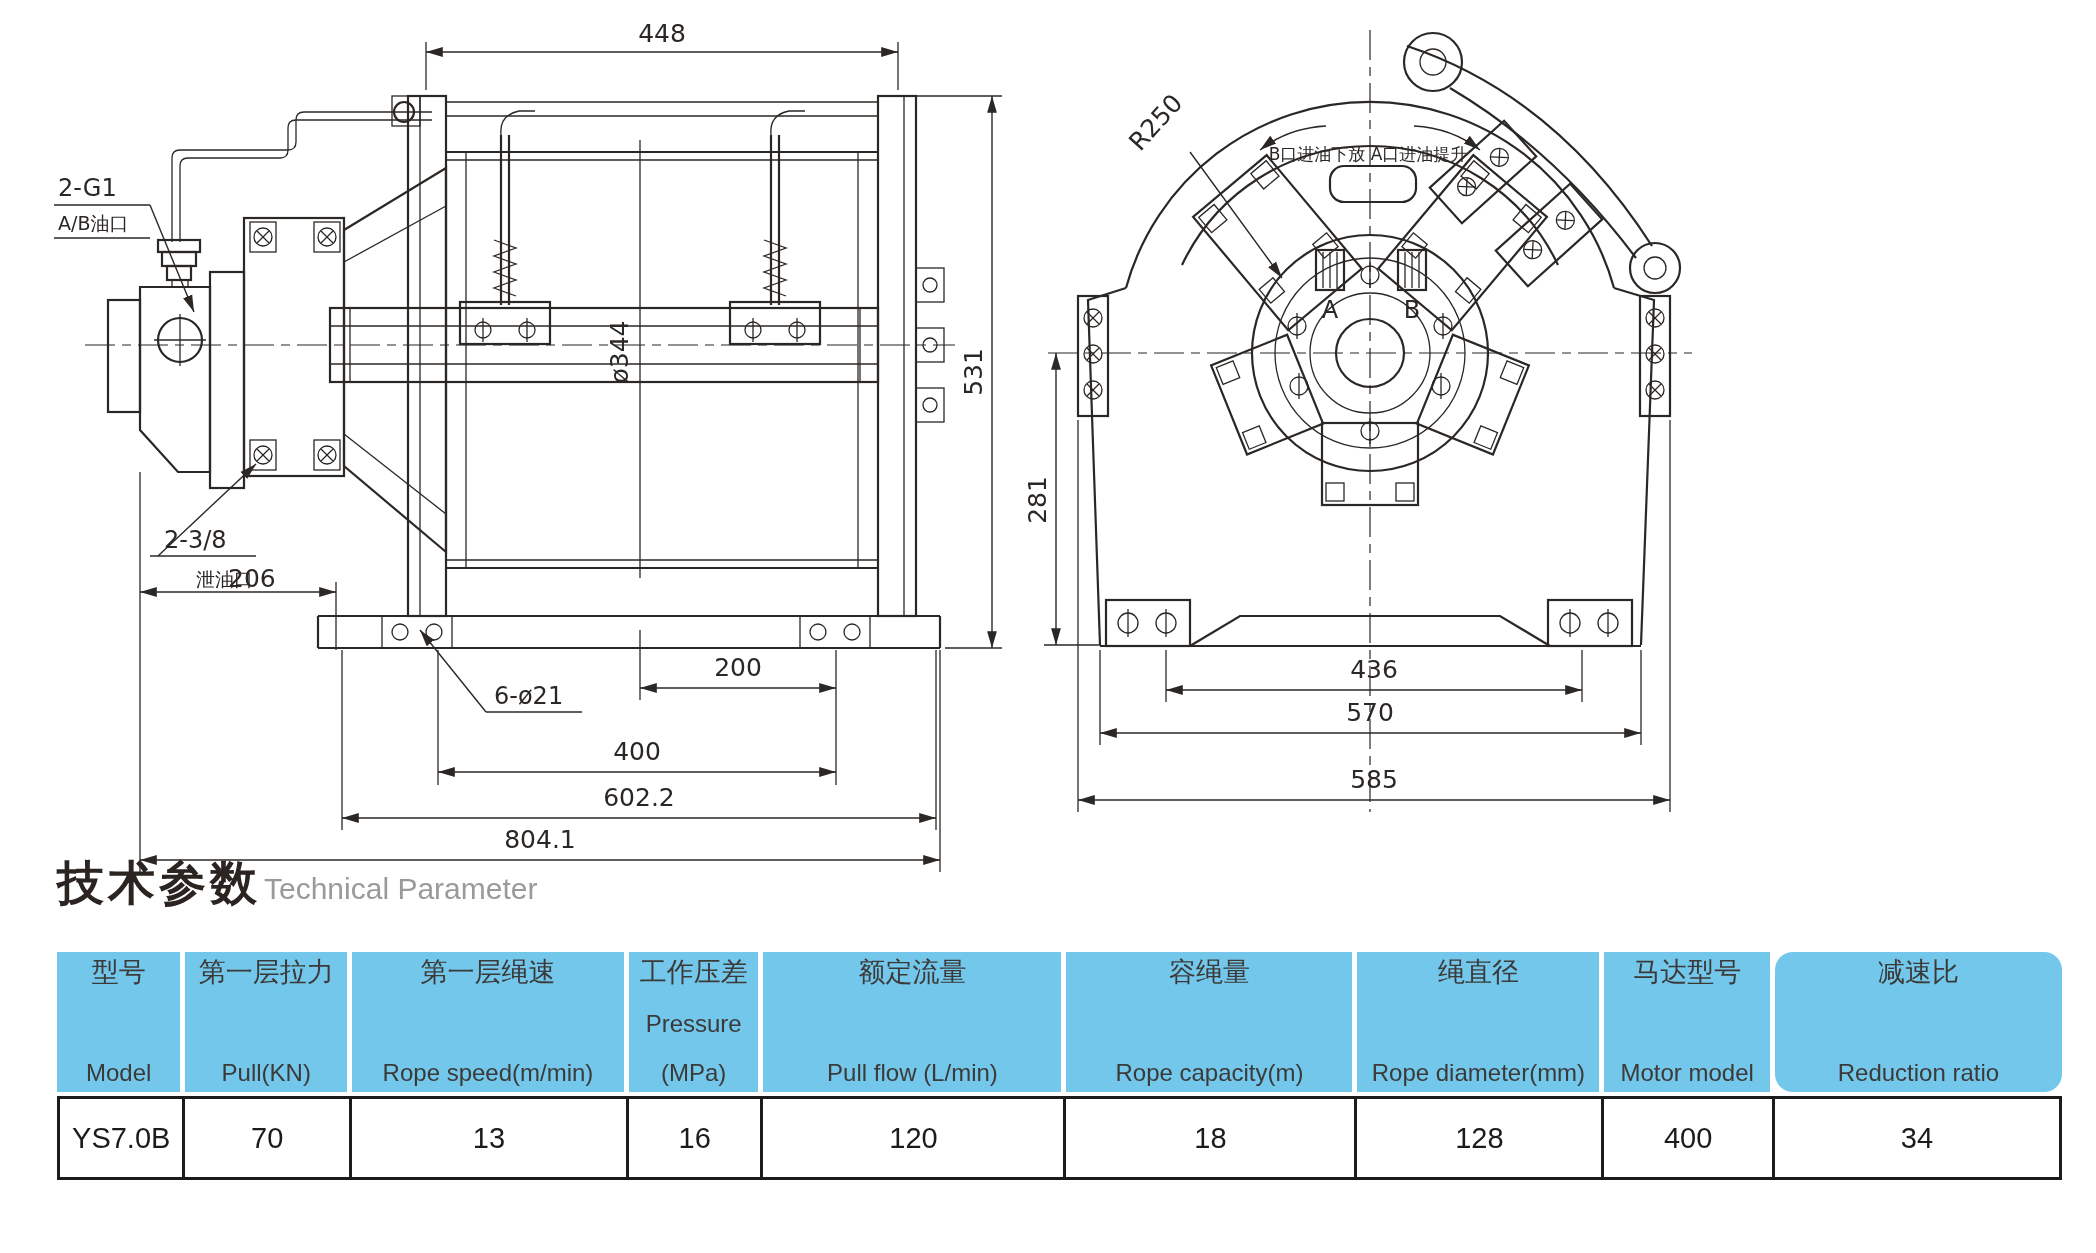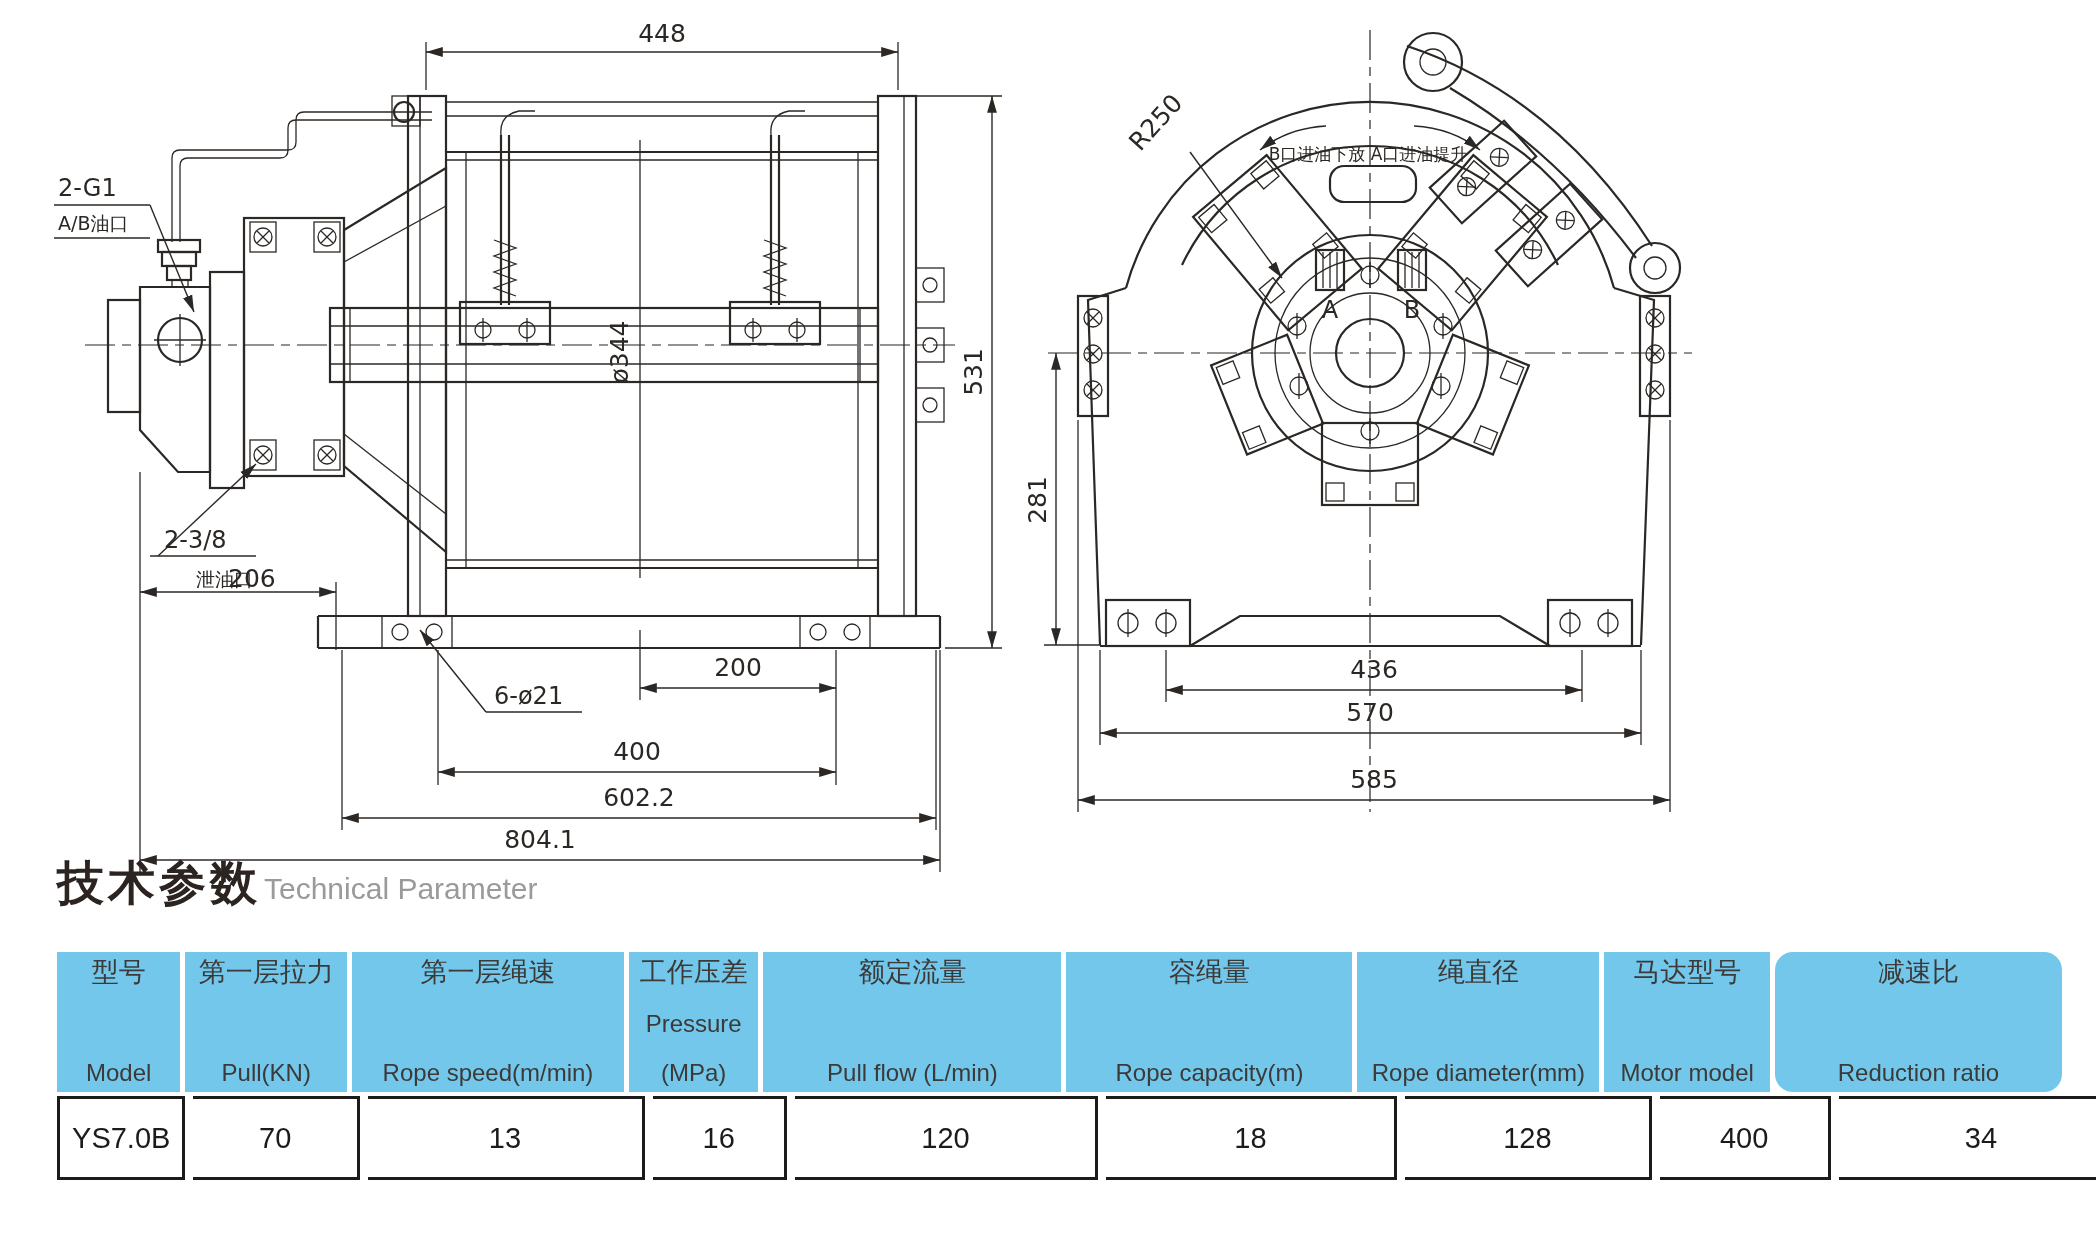--- a/index.html
+++ b/index.html
@@ -26,7 +26,7 @@
   .hdr-cell:last-child{border-right:none;border-radius:18px;}
   .hdr-zh{font-size:27px;color:#3c3a39;font-weight:500;line-height:1.25;}
   .hdr-en{font-size:24px;color:#3c3a39;line-height:1.2;}
-  .data-row{margin-top:4px;gap:8px;}
+  .data-row{margin-top:4px;}
   .data-cell{background:#ffffff;min-height:84px;box-sizing:border-box;border:3px solid #1d1b1a;border-left:none;
              display:flex;align-items:center;justify-content:center;font-size:29px;color:#1d1b1a;}
   .data-cell:first-child{border-left:3px solid #1d1b1a;}

